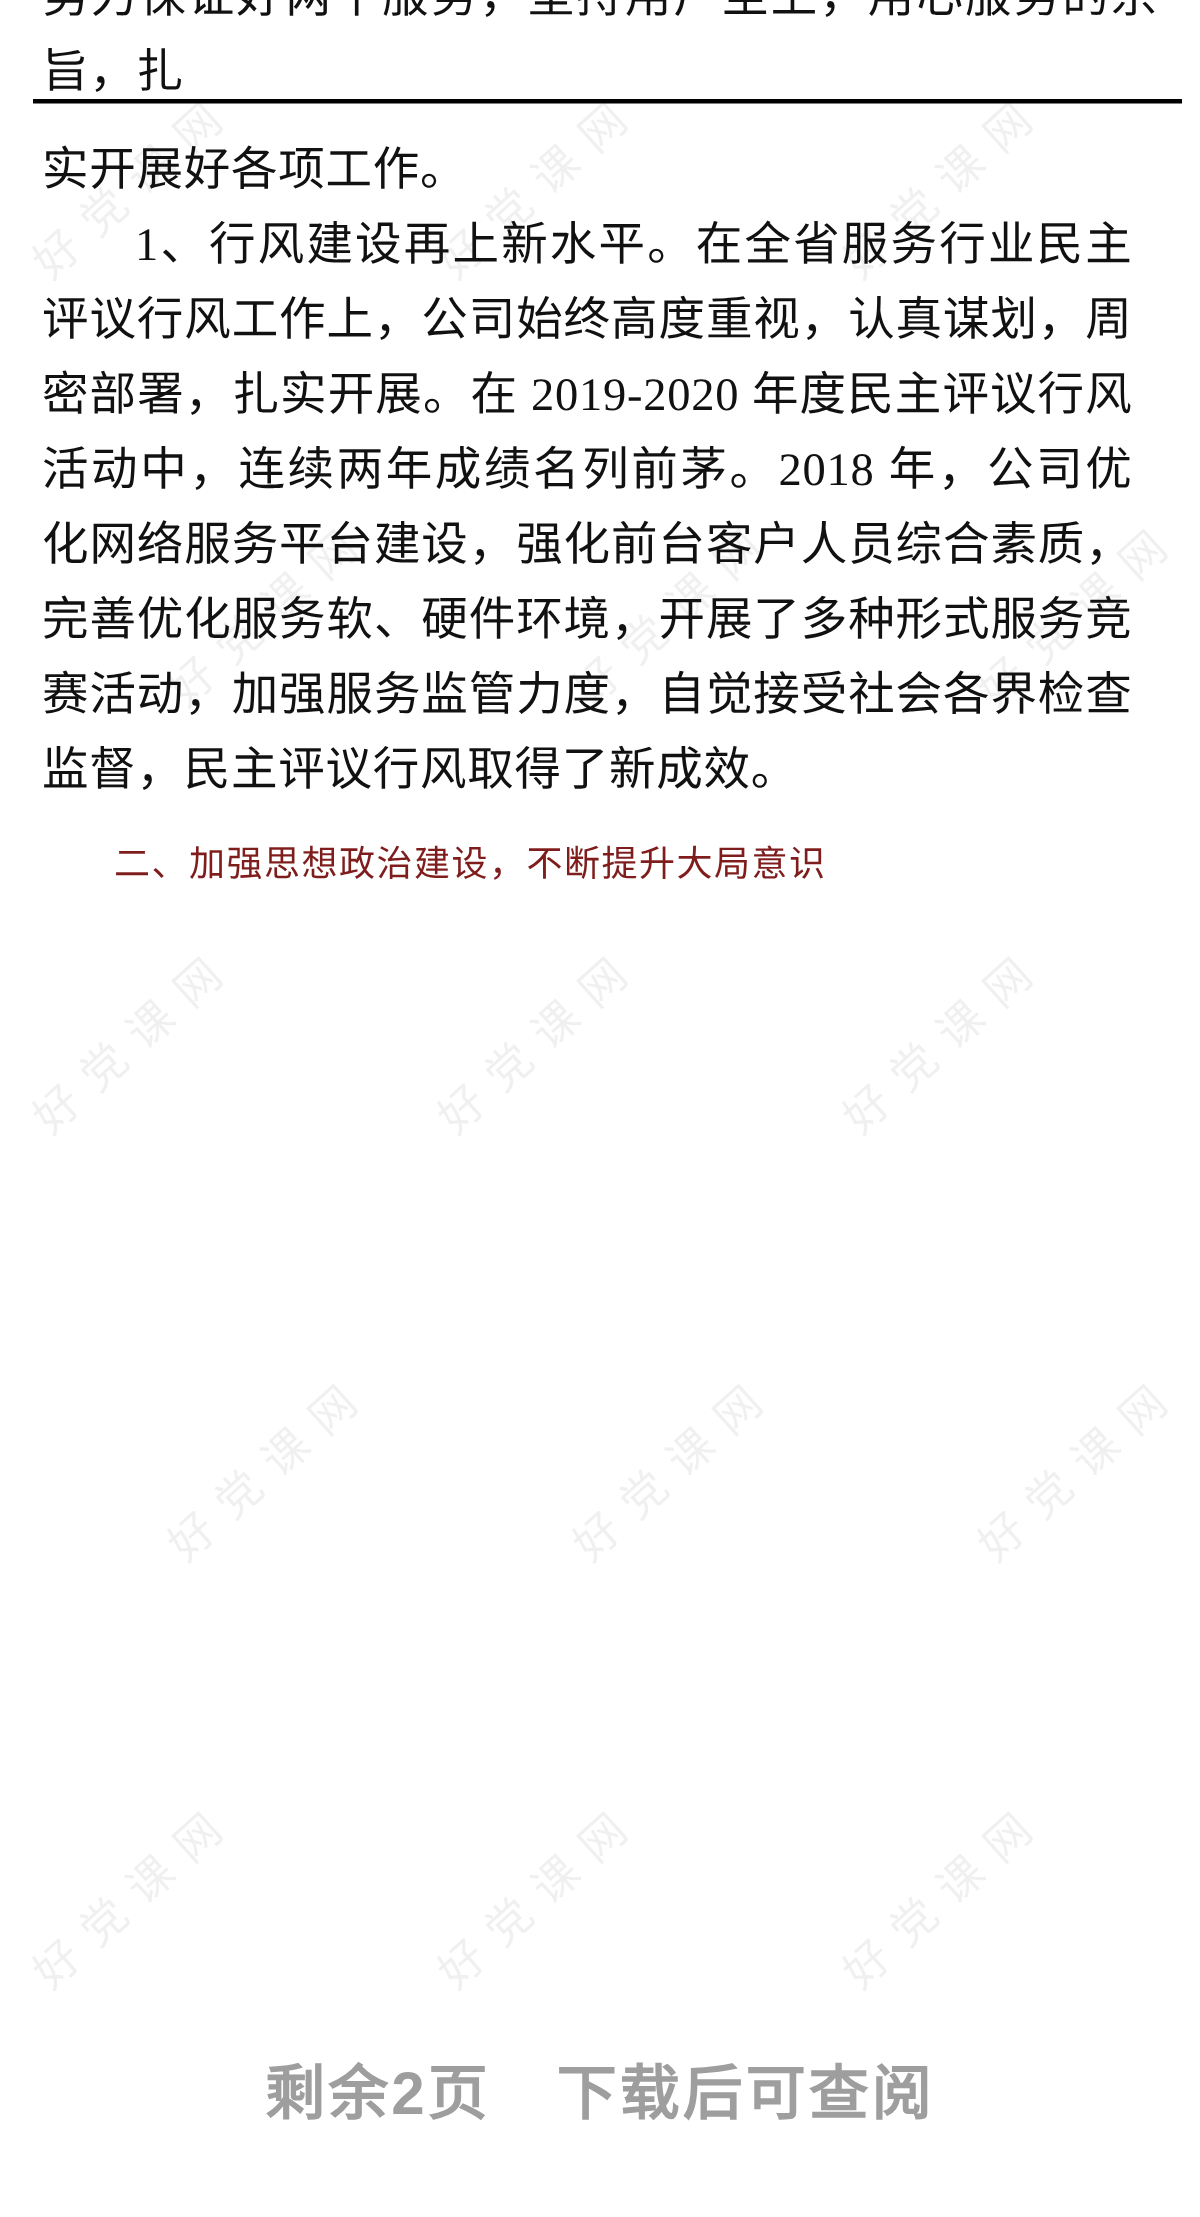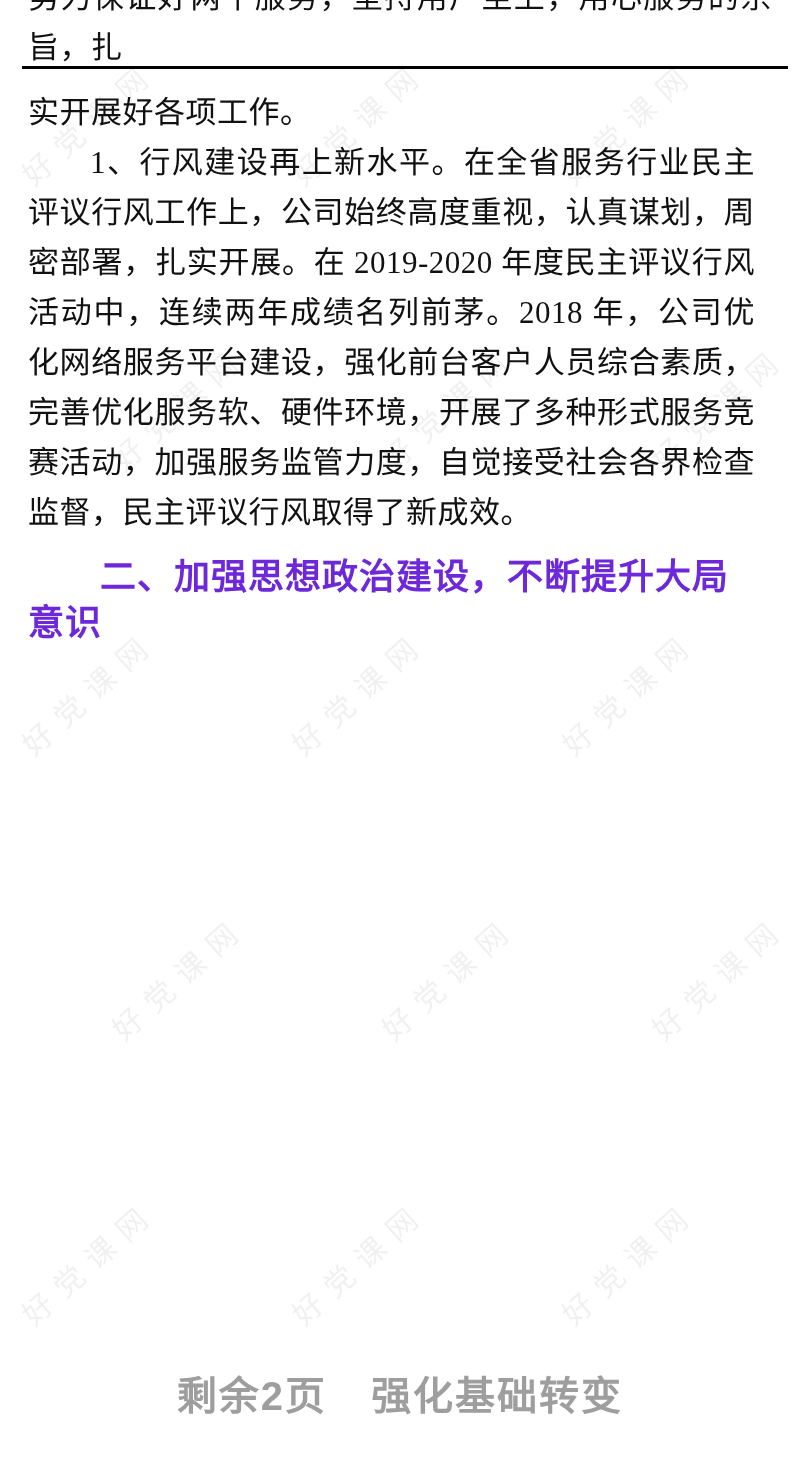--- a/index.html
+++ b/index.html
@@ -73,12 +73,12 @@
 
   .section-heading {
     font-family: "Liberation Sans", "DejaVu Sans", sans-serif;
-    font-weight: bold;
-    font-size: 36px;
+    font-weight: normal;
+    font-size: 24px;
     line-height: 46px;
     letter-spacing: 1px;
     text-indent: 2em;
-    color: #6d28d9;
+    color: #7f1d1d;
     margin: 16px 0 0 0;
   }
 

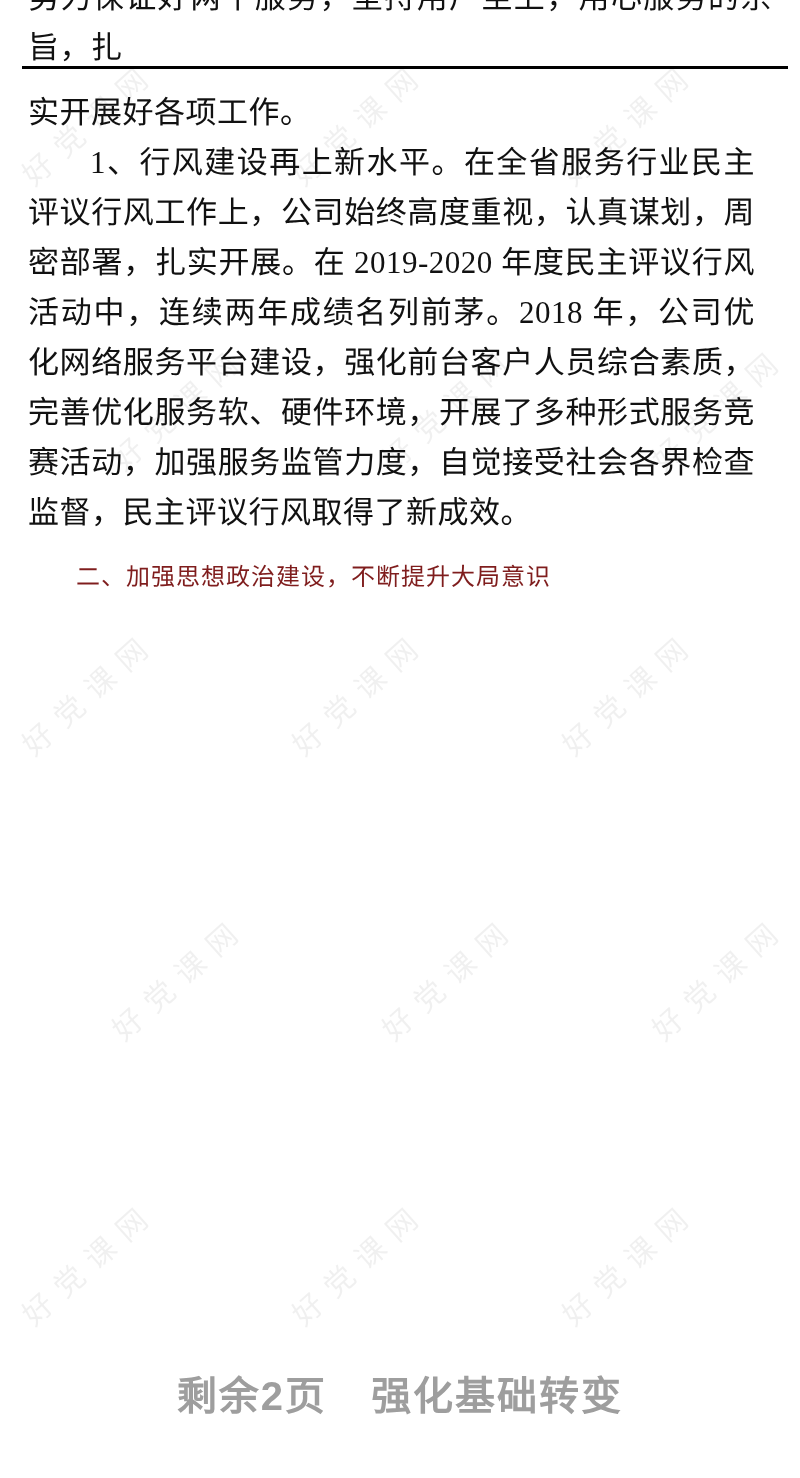--- a/index.html
+++ b/index.html
@@ -138,7 +138,7 @@
 
   <div class="footer-note">
     <span>剩余2页</span>
-    <span>强化基础转变</span>
+    <span>下载后可查阅</span>
   </div>
 
 </div>

